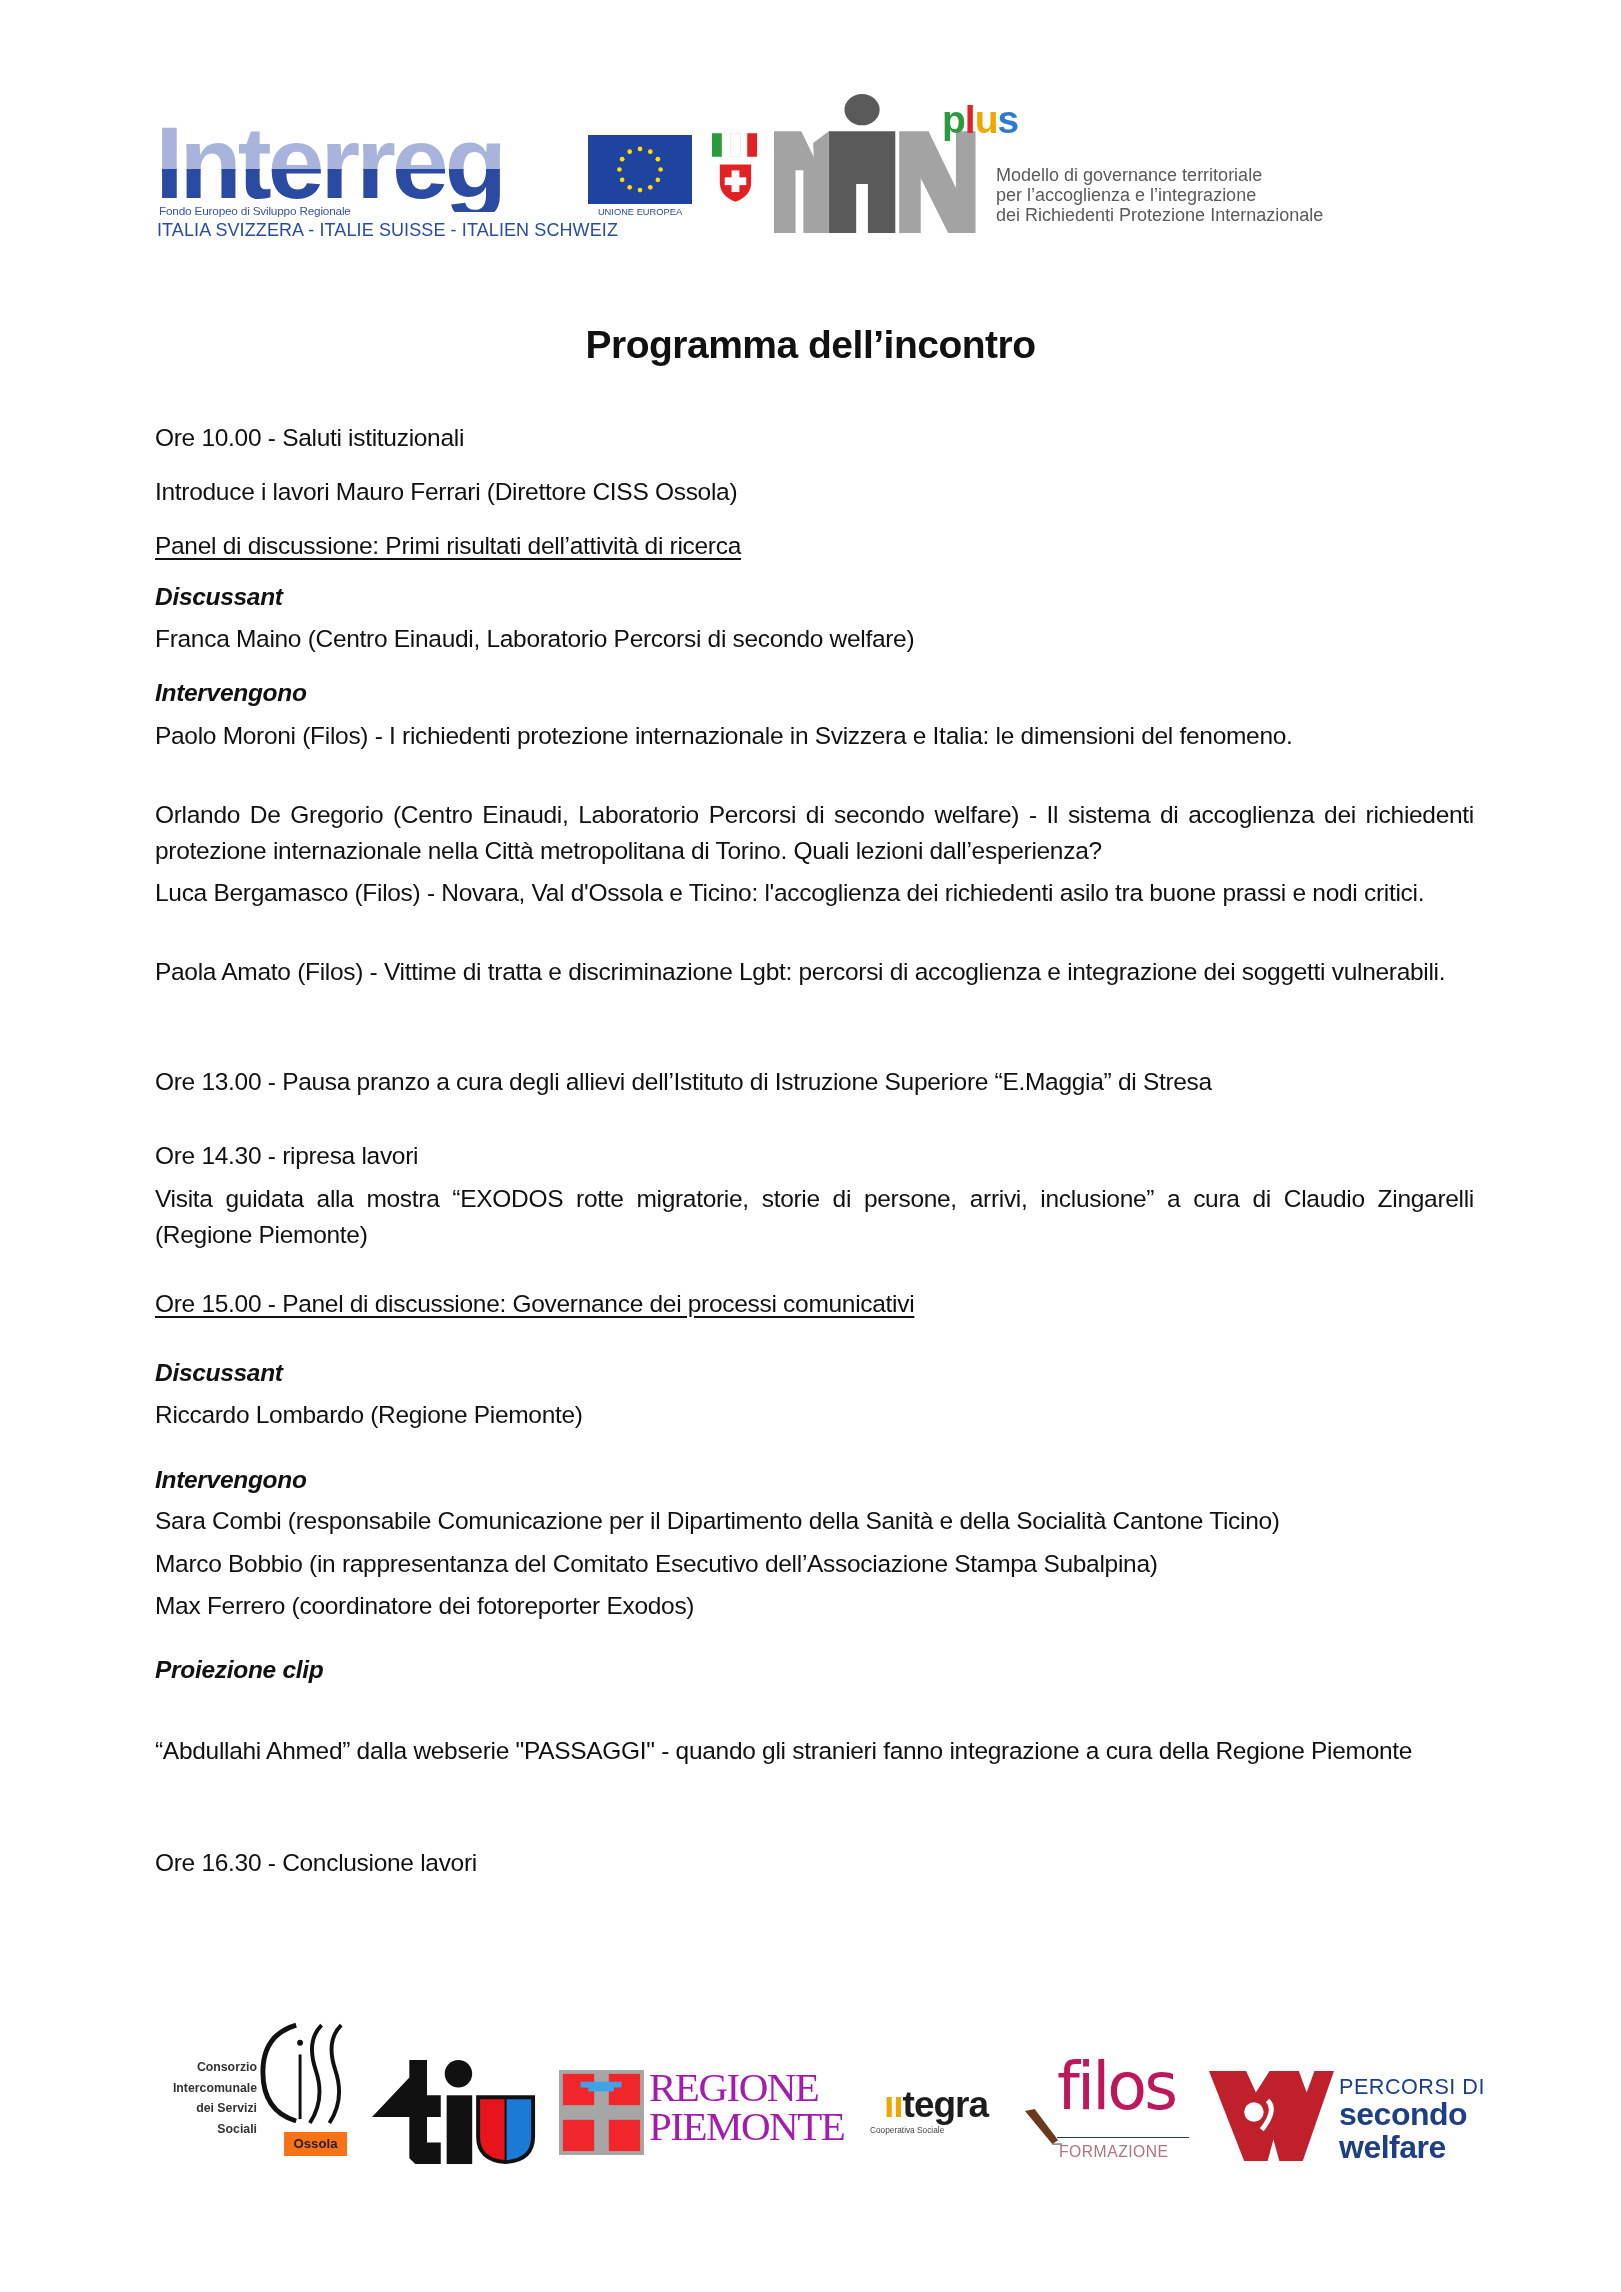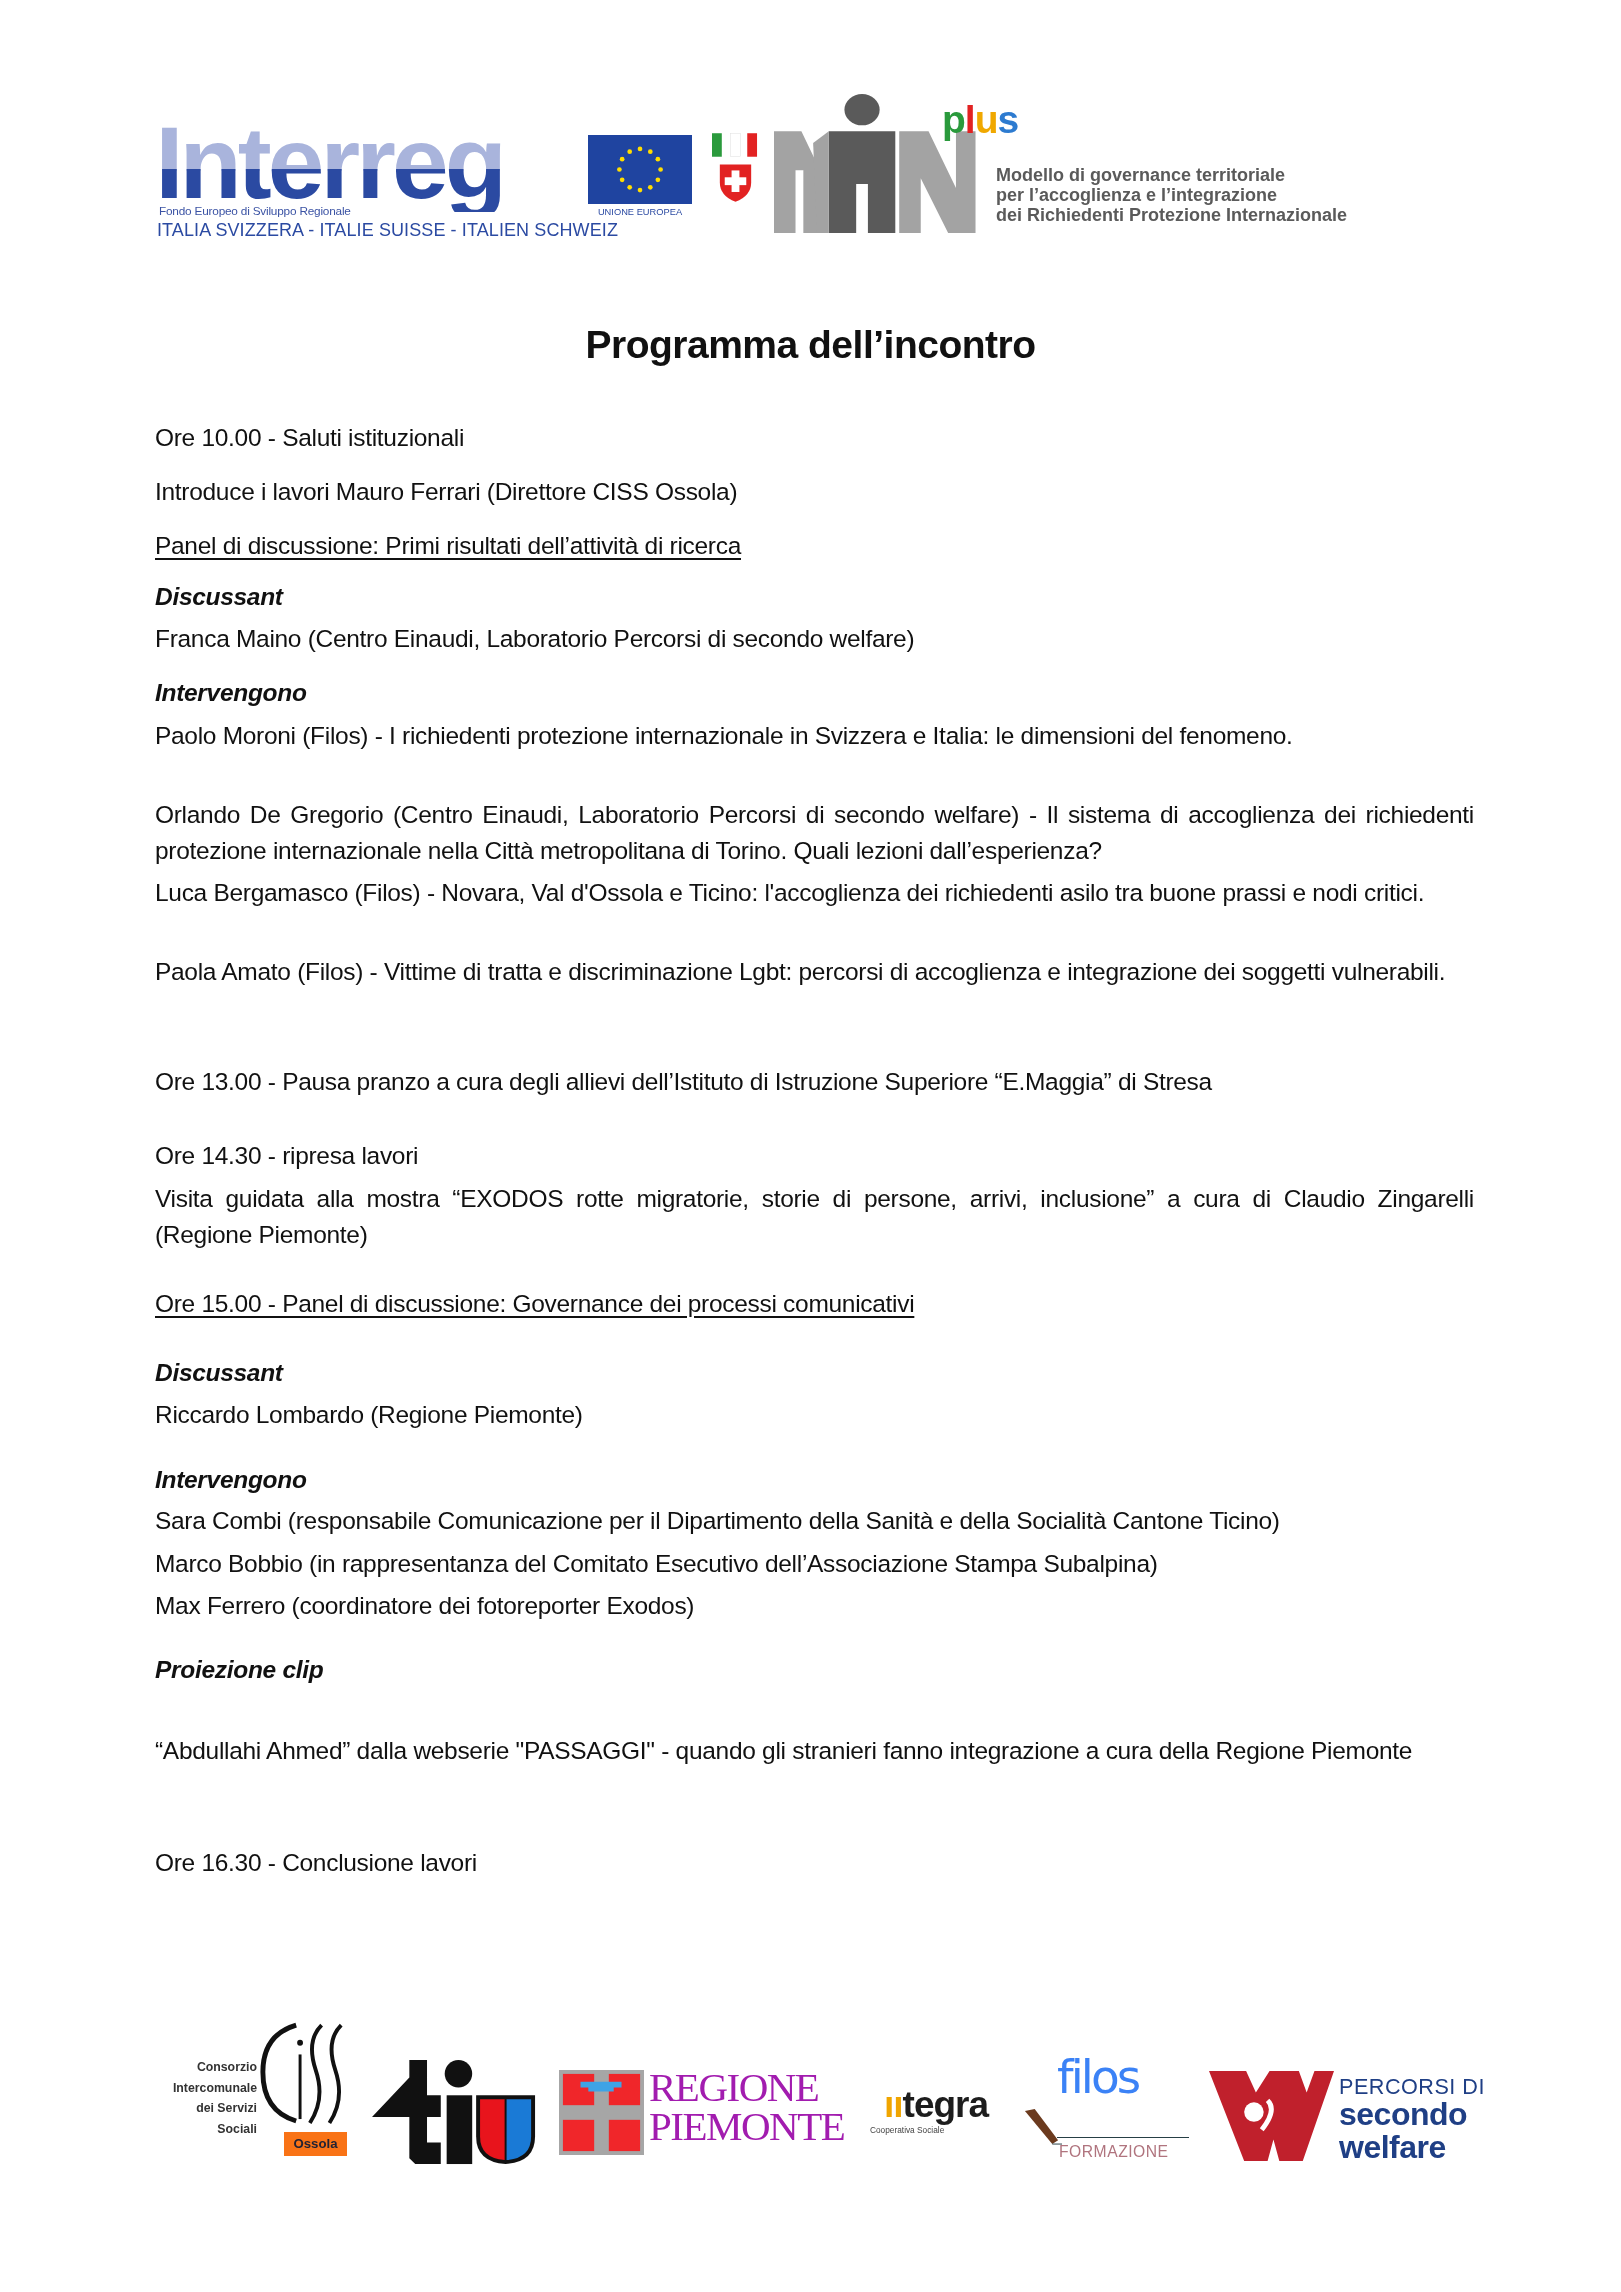--- a/index.html
+++ b/index.html
@@ -20,7 +20,7 @@
   .plus-word span:nth-child(2) { color: #2a9a3c; }
   .plus-word span:nth-child(3) { color: #f0a800; }
   .plus-word span:nth-child(4) { color: #2d7bd0; }
-  .min-tagline { left: 996px; top: 165px; font-size: 18px; line-height: 20px; font-weight: bold; color: #5a5a5a; white-space: nowrap; }
+  .min-tagline { left: 996px; top: 165px; font-size: 18px; line-height: 20px; font-weight: normal; color: #5a5a5a; white-space: nowrap; }
 
   
   .doc-title { left: 0; width: 1621px; top: 323px; text-align: center;

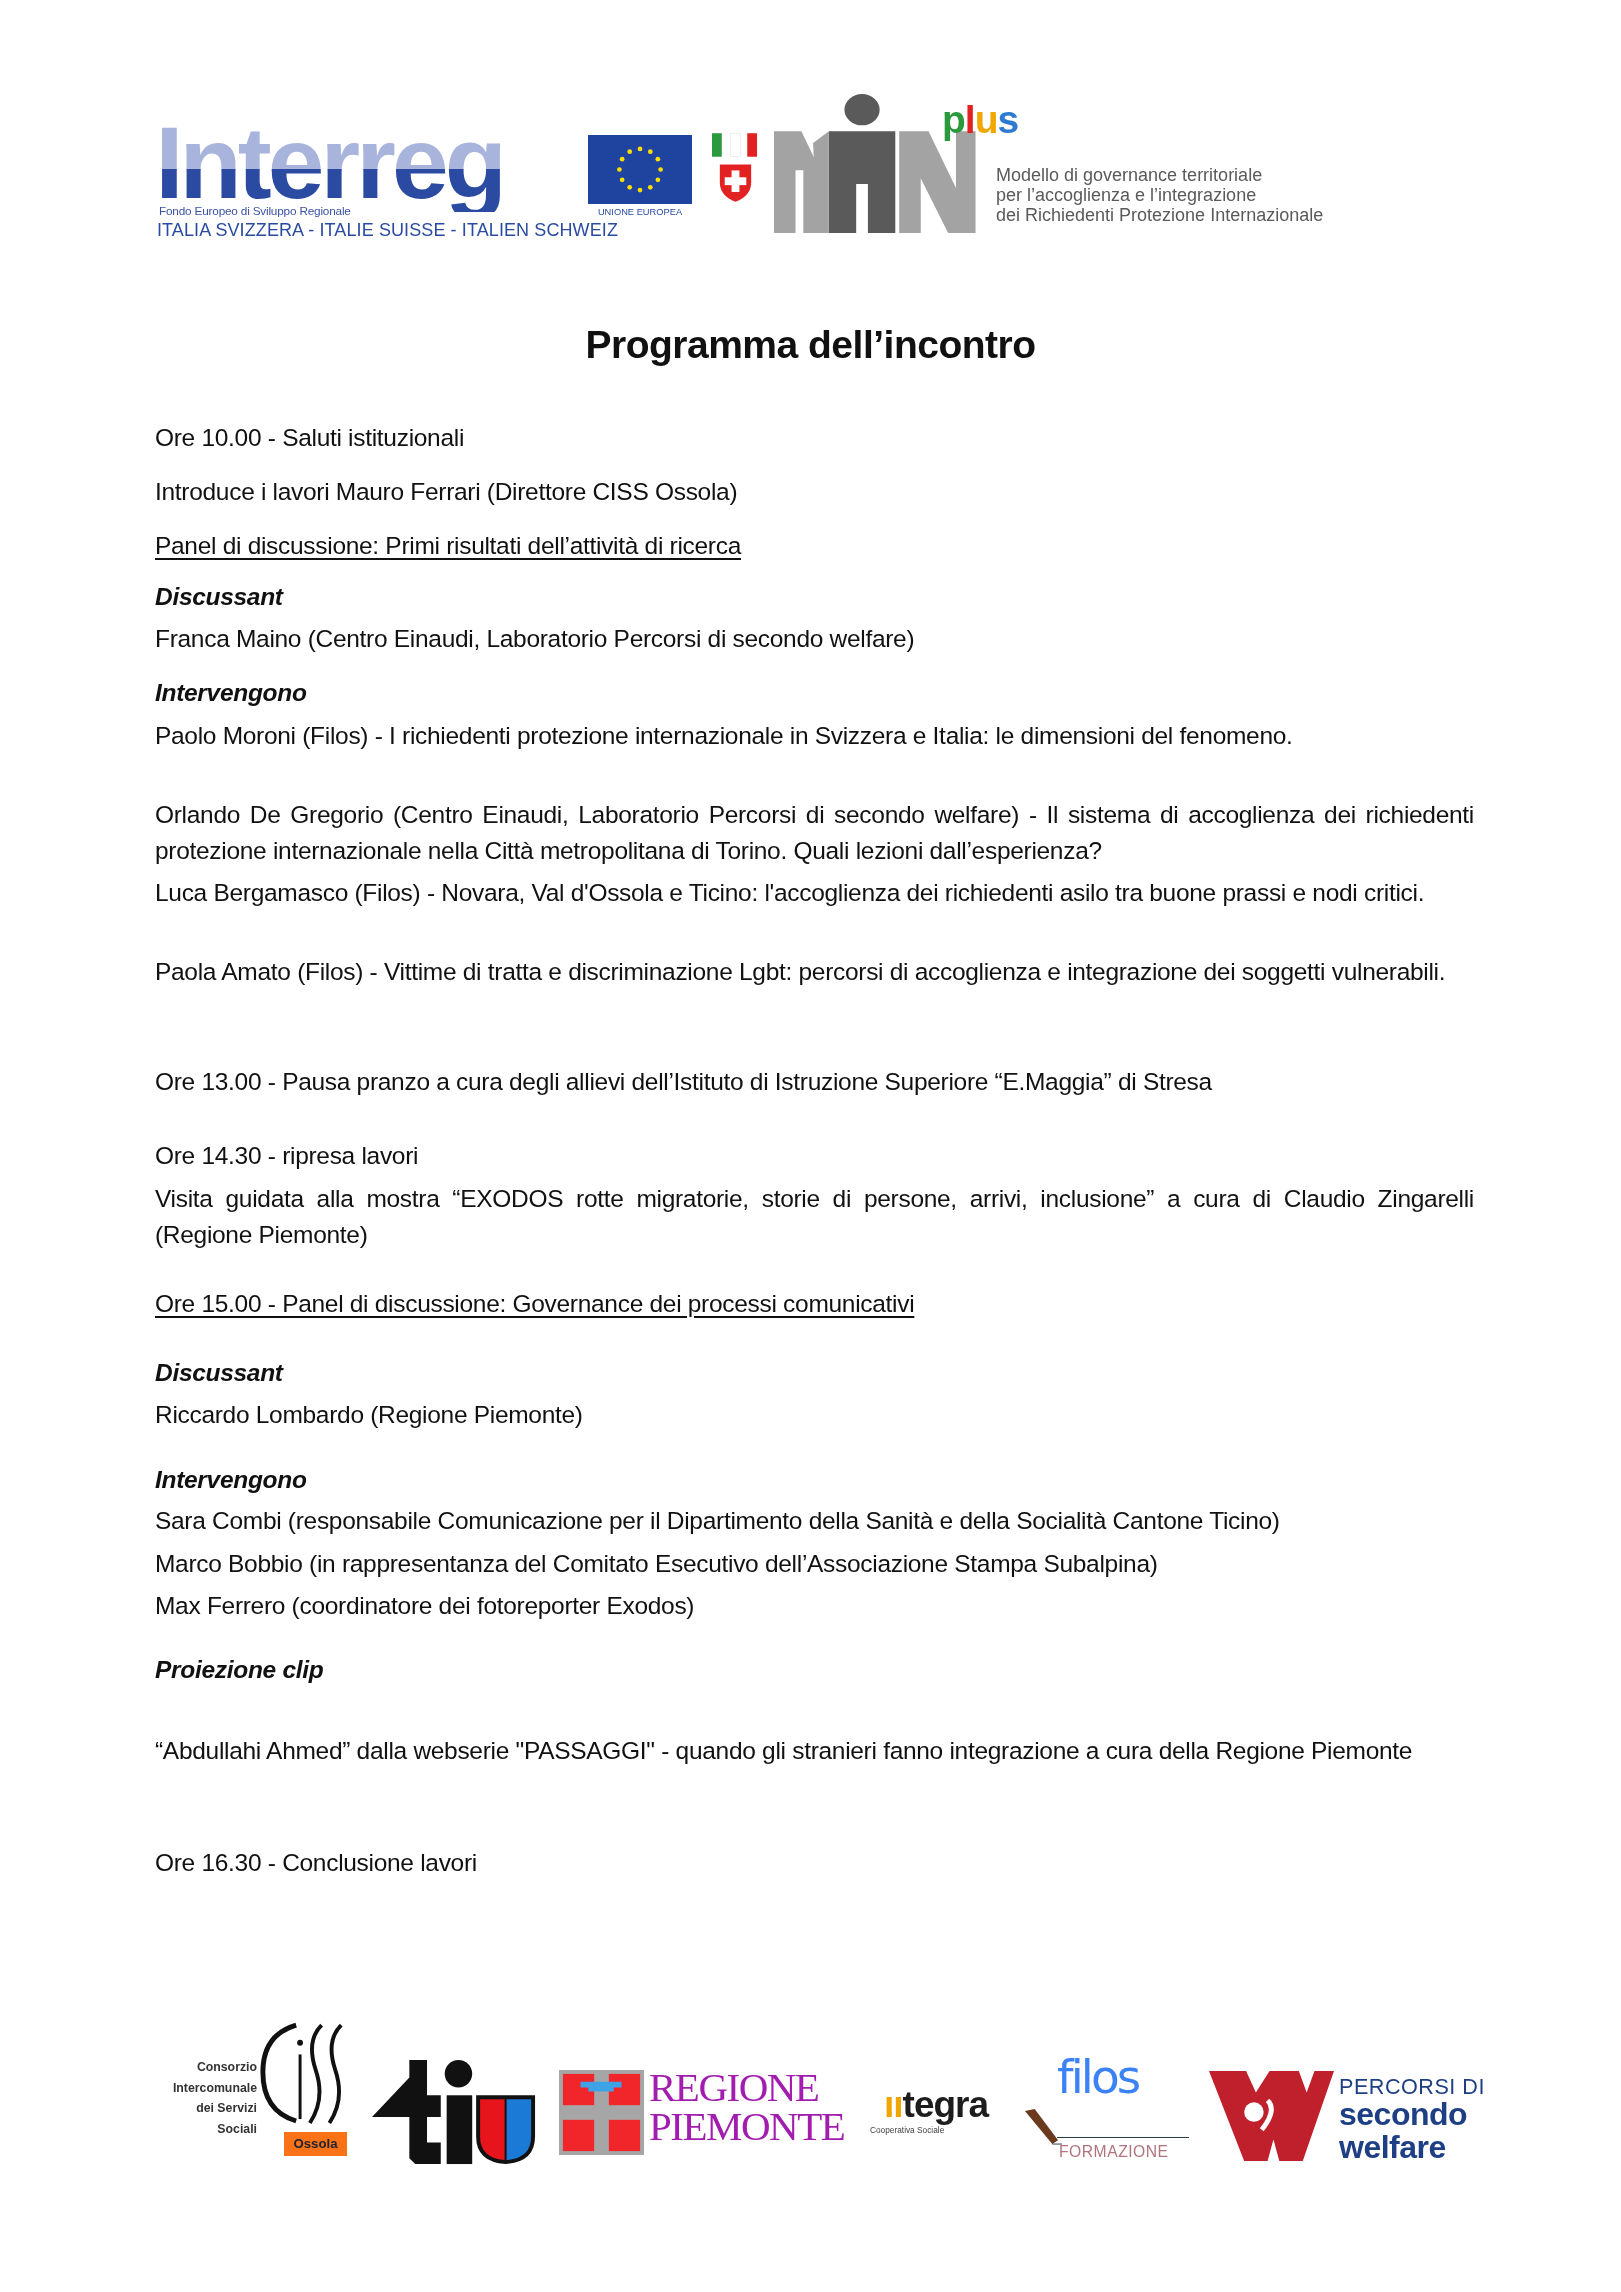--- a/index.html
+++ b/index.html
@@ -47,7 +47,7 @@
   .integra-word { left: 870px; top: 2084px; font-size: 37px; font-weight: bold; color: #1d1d1d; letter-spacing: -1px; white-space: nowrap; }
   .integra-word .ii { color: #f0a500; margin-left: 14px; }
   .integra-sub { left: 870px; top: 2125px; font-size: 8.3px; color: #444; white-space: nowrap; }
-  .filos-word { left: 1057px; top: 2049px; font-size: 47px; font-weight: normal; color: #3b82f6; letter-spacing: -2.9px;
+  .filos-word { left: 1057px; top: 2049px; font-size: 65px; font-weight: normal; color: #be185d; letter-spacing: -2.9px;
                 font-family: "DejaVu Sans", sans-serif; white-space: nowrap; }
   .filos-sub { left: 1059px; top: 2143px; font-size: 15.7px; color: #b0747e; letter-spacing: 0.5px; white-space: nowrap; }
   .sw-mark { left: 1209px; top: 2071px; width: 125px; height: 90px; }

